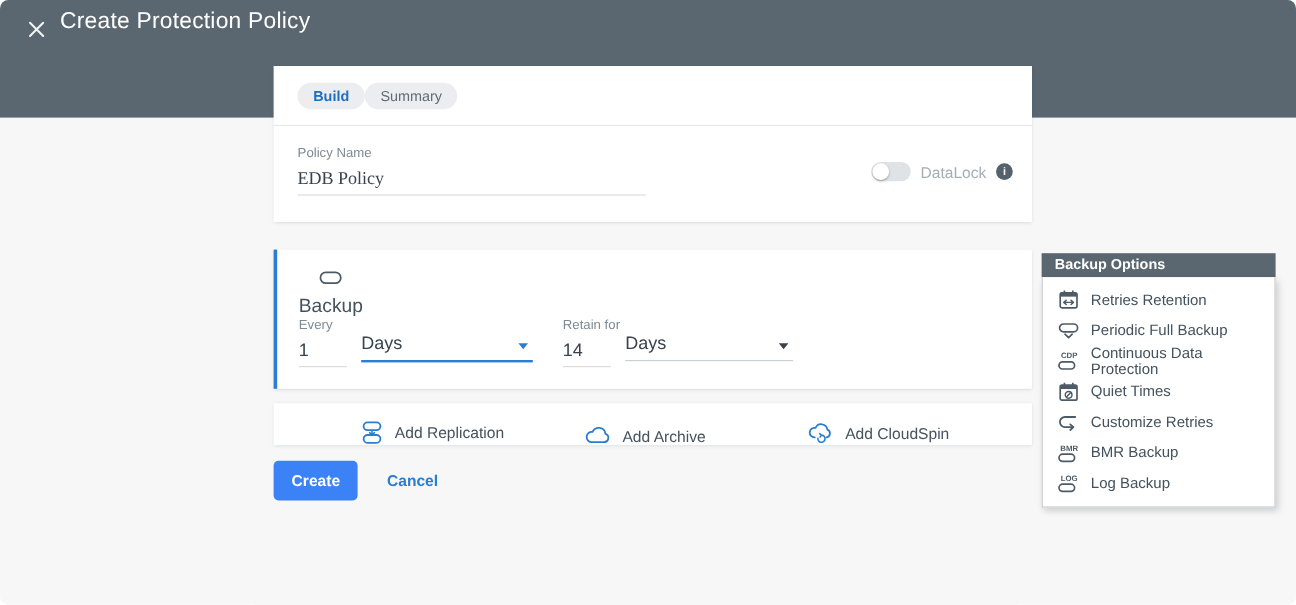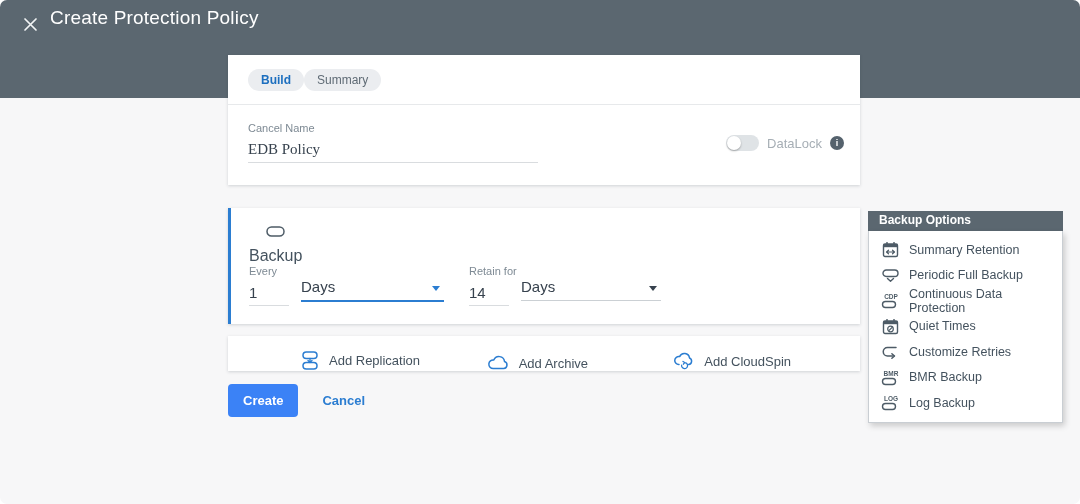--- a/index.html
+++ b/index.html
@@ -80,7 +80,7 @@
     </div>
     <div class="card1-body">
       <div class="name-field">
-        <label class="fld-label">Cancel Name</label>
+        <label class="fld-label">Policy Name</label>
         <input class="name-input" type="text" value="EDB Policy" style="">
       </div>
       <div class="datalock">

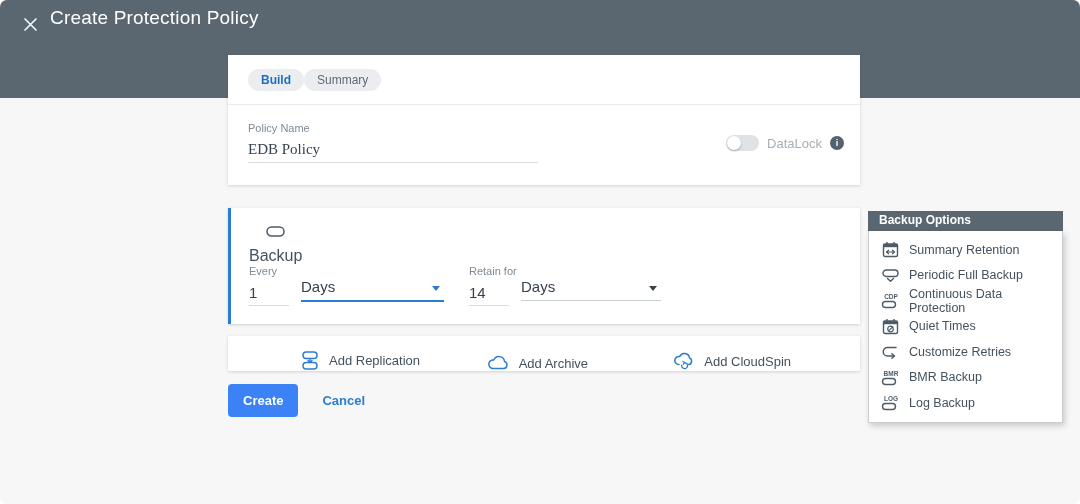--- a/index.html
+++ b/index.html
@@ -165,7 +165,7 @@
             <path d="M4.5 11 H12.5 M4.5 11 l2 -1.8 M4.5 11 l2 1.8 M12.5 11 l-2 -1.8 M12.5 11 l-2 1.8" fill="none" stroke="#4d5b66" stroke-width="1.2" stroke-linecap="round" stroke-linejoin="round"></path>
           </svg>
         </span>
-        <span class="opt-label">Summary Retention</span>
+        <span class="opt-label">Retries Retention</span>
       </li>
 
       <li class="opt-item">

